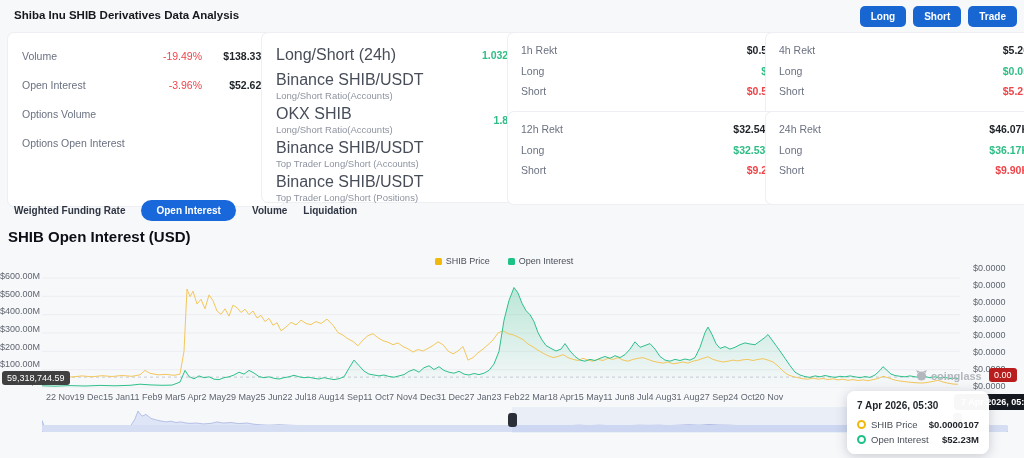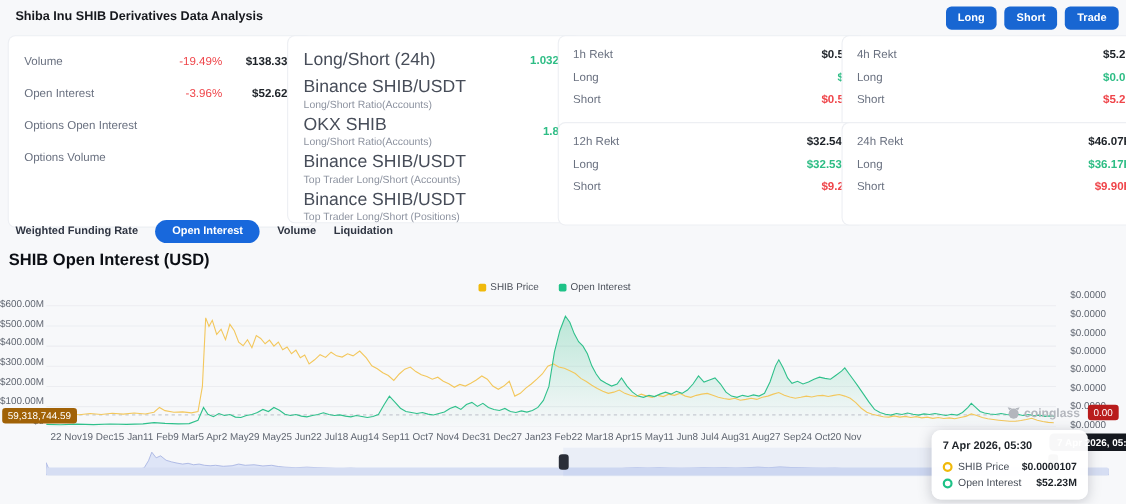--- a/index.html
+++ b/index.html
@@ -99,12 +99,12 @@
         <span class="m-value">$52.62M</span>
       </div>
       <div class="m-row">
-        <span class="m-label">Options Open Interest</span>
+        <span class="m-label">Options Volume</span>
         <span class="m-change"></span>
         <span class="m-value"></span>
       </div>
       <div class="m-row">
-        <span class="m-label">Options Volume</span>
+        <span class="m-label">Options Open Interest</span>
         <span class="m-change"></span>
         <span class="m-value"></span>
       </div>

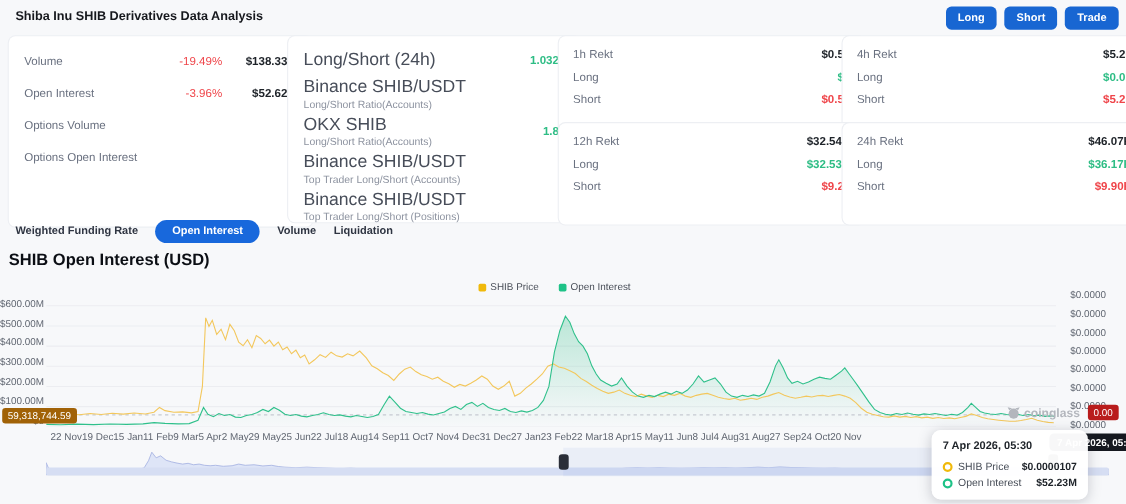--- a/index.html
+++ b/index.html
@@ -51,7 +51,7 @@
   #dash-line{stroke:#c6cad2;stroke-width:1;stroke-dasharray:3 3}
   #price-line{fill:none;stroke:#f3c75c;stroke-width:1}
   #oi-line{fill:none;stroke:#2fc08b;stroke-width:1}
-  .badge{position:absolute;background:#a16207;color:#fff;font-size:9px;padding:2px 5px;border-radius:3px;white-space:nowrap}
+  .badge{position:absolute;background:#404040;color:#fff;font-size:9px;padding:2px 5px;border-radius:3px;white-space:nowrap}
   #oi-badge{left:2px;top:371px}
   #price-badge{left:989px;top:368px;background:#b91c1c}
   #crosshair-label{position:absolute;left:954px;top:394px;background:#15181f;color:#fff;font-size:9px;font-weight:700;padding:3px 7px;border-radius:4px;white-space:nowrap;z-index:5}

